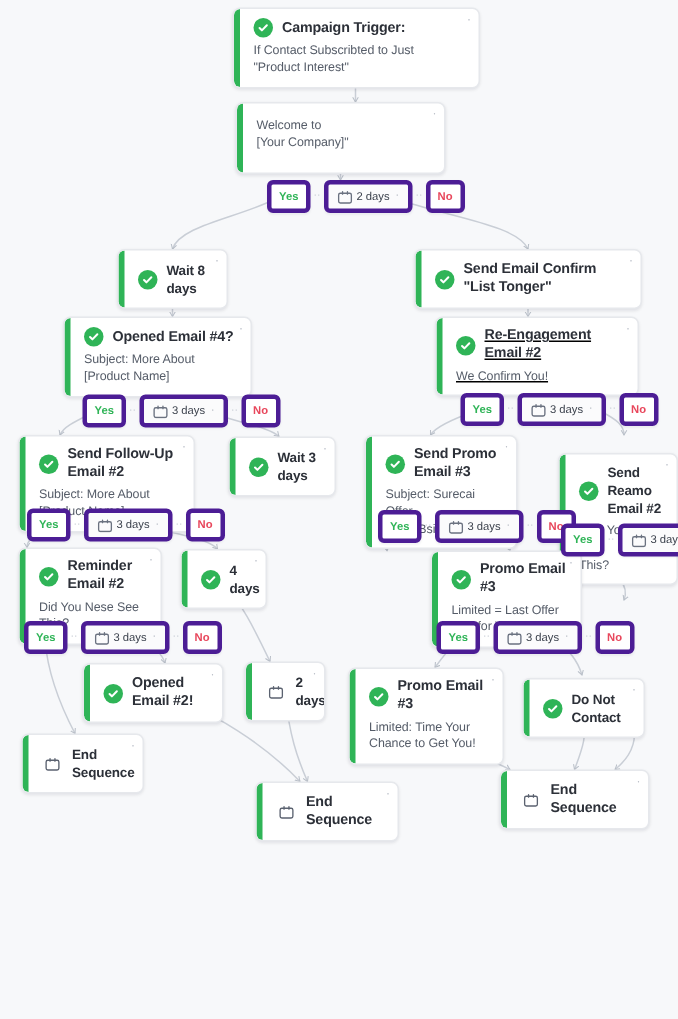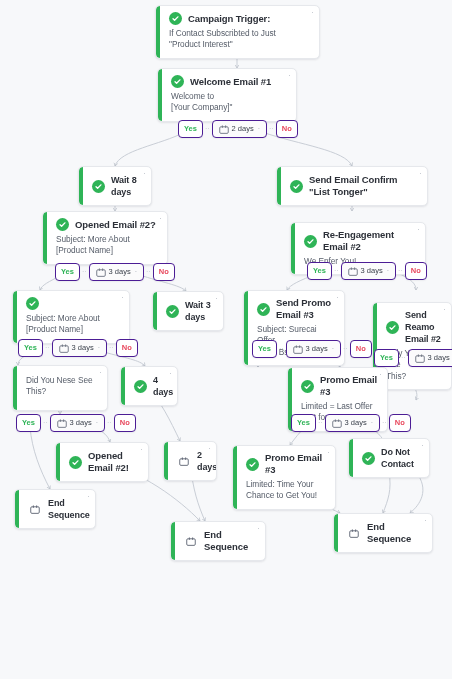--- a/index.html
+++ b/index.html
@@ -189,14 +189,6 @@
       <div class="node" style="left: 157px; top: 68px; width: 140px; min-height: 48px;">
         <div class="accent" style="background: rgb(47, 180, 87);"></div>
         <div class="body">
-          <div class="hdr">
-            <span class="ico" style="background: rgb(47, 180, 87);">
-              <svg width="9" height="9" viewBox="0 0 12 12">
-                <path d="M2.7,6.2 L4.8,8.3 L9.2,3.8" fill="none" stroke="#ffffff" stroke-width="1.8" stroke-linecap="round" stroke-linejoin="round"></path>
-              </svg>
-            </span>
-            <div class="title">Welcome Email #1</div>
-          </div>
           <div class="sub">Welcome to</div>
           <div class="sub" style="margin-top: 0px;">[Your Company]"</div>
           <div class="menu-dot">·</div>

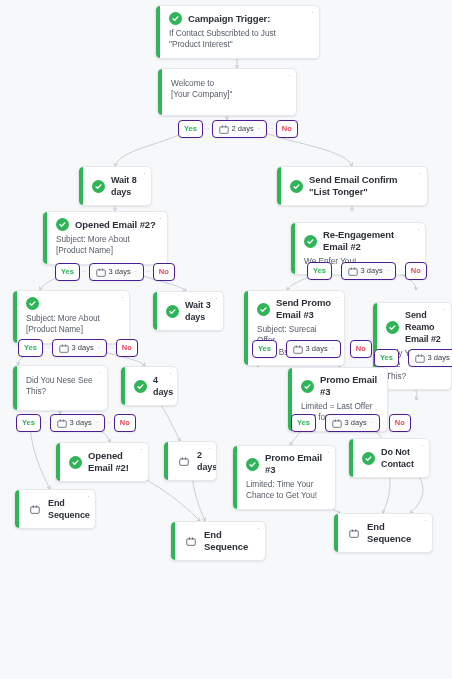--- a/index.html
+++ b/index.html
@@ -97,7 +97,7 @@
   .chip {
     border-radius: 4px;
     background: #ffffff;
-    border: 1px solid #4c1d95;
+    border: 3px solid #4c1d95;
     box-shadow: 0 1px 1.5px rgba(16,24,40,0.05);
     font-size: 7.5px;
     line-height: 10px;

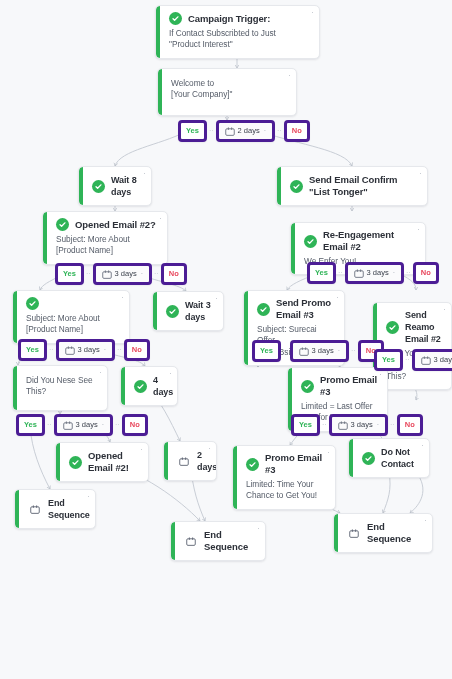--- a/index.html
+++ b/index.html
@@ -231,7 +231,7 @@
                 <path d="M2.7,6.2 L4.8,8.3 L9.2,3.8" fill="none" stroke="#ffffff" stroke-width="1.8" stroke-linecap="round" stroke-linejoin="round"></path>
               </svg>
             </span>
-            <div class="title">Opened Email #2?</div>
+            <div class="title">Opened Email #4?</div>
           </div>
           <div class="sub">Subject: More About</div>
           <div class="sub" style="margin-top: 0px;">[Product Name]</div>

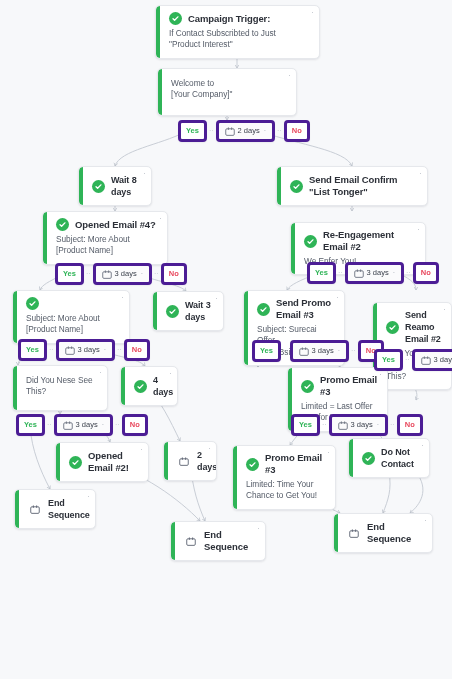--- a/index.html
+++ b/index.html
@@ -238,7 +238,7 @@
           <div class="menu-dot">·</div>
         </div>
       </div>
-      <div class="node" style="left: 290px; top: 222px; width: 136px; min-height: 36px;">
+      <div class="node" style="left: 290px; top: 211px; width: 136px; min-height: 36px; text-decoration: underline;">
         <div class="accent" style="background: rgb(47, 180, 87);"></div>
         <div class="body">
           <div class="hdr">

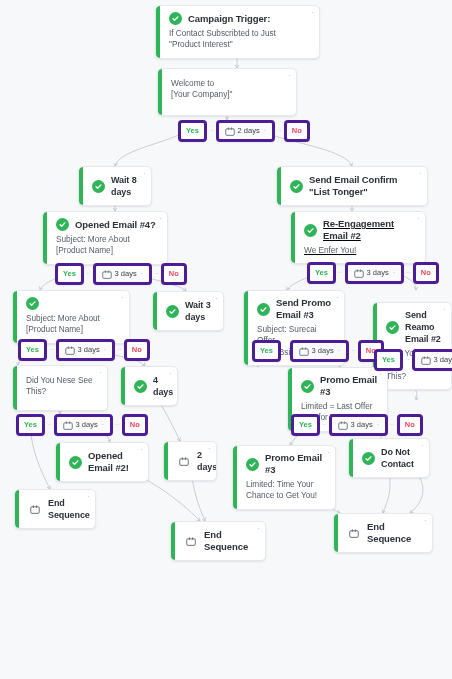--- a/index.html
+++ b/index.html
@@ -249,7 +249,7 @@
             </span>
             <div class="title">Re-Engagement Email #2</div>
           </div>
-          <div class="sub">We Enfer You!</div>
+          <div class="sub">We Confirm You!</div>
           <div class="menu-dot">·</div>
         </div>
       </div>

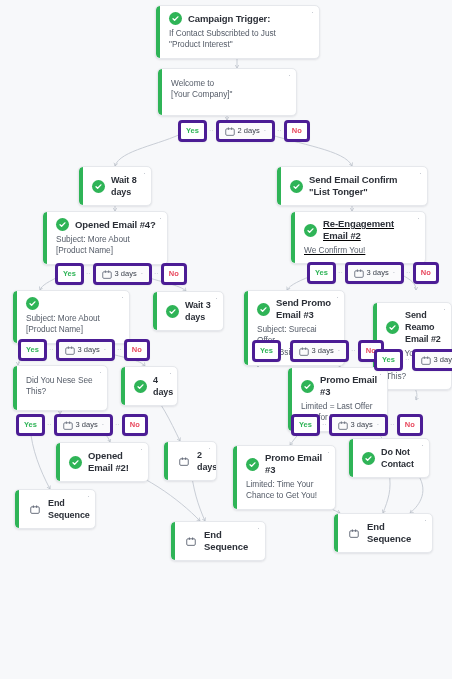--- a/index.html
+++ b/index.html
@@ -262,6 +262,7 @@
                 <path d="M2.7,6.2 L4.8,8.3 L9.2,3.8" fill="none" stroke="#ffffff" stroke-width="1.8" stroke-linecap="round" stroke-linejoin="round"></path>
               </svg>
             </span>
+            <div class="title">Send Follow-Up Email #2</div>
           </div>
           <div class="sub">Subject: More About</div>
           <div class="sub" style="margin-top: 0px;">[Product Name]</div>

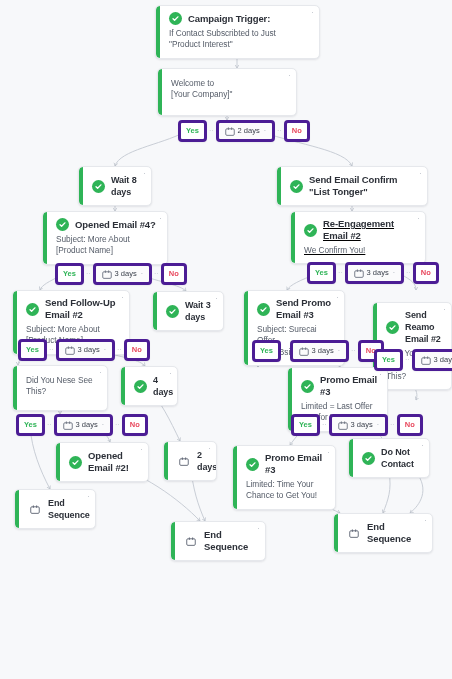--- a/index.html
+++ b/index.html
@@ -318,6 +318,14 @@
       <div class="node" style="left: 12px; top: 365px; width: 96px; min-height: 46px;">
         <div class="accent" style="background: rgb(47, 180, 87);"></div>
         <div class="body">
+          <div class="hdr">
+            <span class="ico" style="background: rgb(47, 180, 87);">
+              <svg width="9" height="9" viewBox="0 0 12 12">
+                <path d="M2.7,6.2 L4.8,8.3 L9.2,3.8" fill="none" stroke="#ffffff" stroke-width="1.8" stroke-linecap="round" stroke-linejoin="round"></path>
+              </svg>
+            </span>
+            <div class="title">Reminder Email #2</div>
+          </div>
           <div class="sub">Did You Nese See</div>
           <div class="sub" style="margin-top: 0px;">This?</div>
           <div class="menu-dot">·</div>

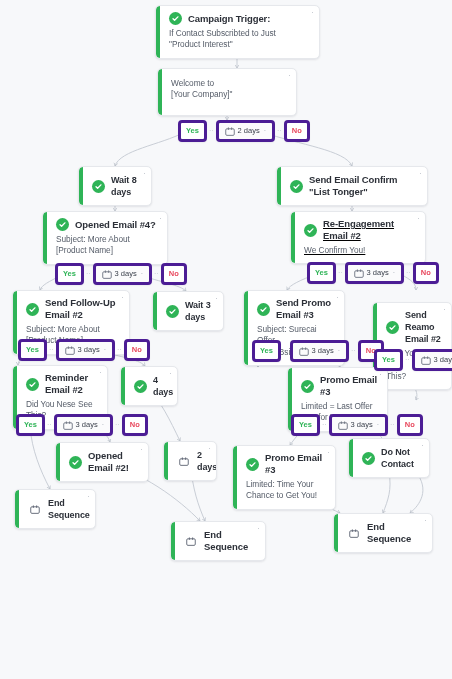--- a/index.html
+++ b/index.html
@@ -406,7 +406,7 @@
           <div class="menu-dot">·</div>
         </div>
       </div>
-      <div class="node compact" style="left: 348px; top: 438px; width: 82px; min-height: 22px;">
+      <div class="node compact" style="left: 348px; top: 452px; width: 82px; min-height: 22px;">
         <div class="accent" style="background: rgb(47, 180, 87);"></div>
         <div class="body">
           <div class="hdr">

